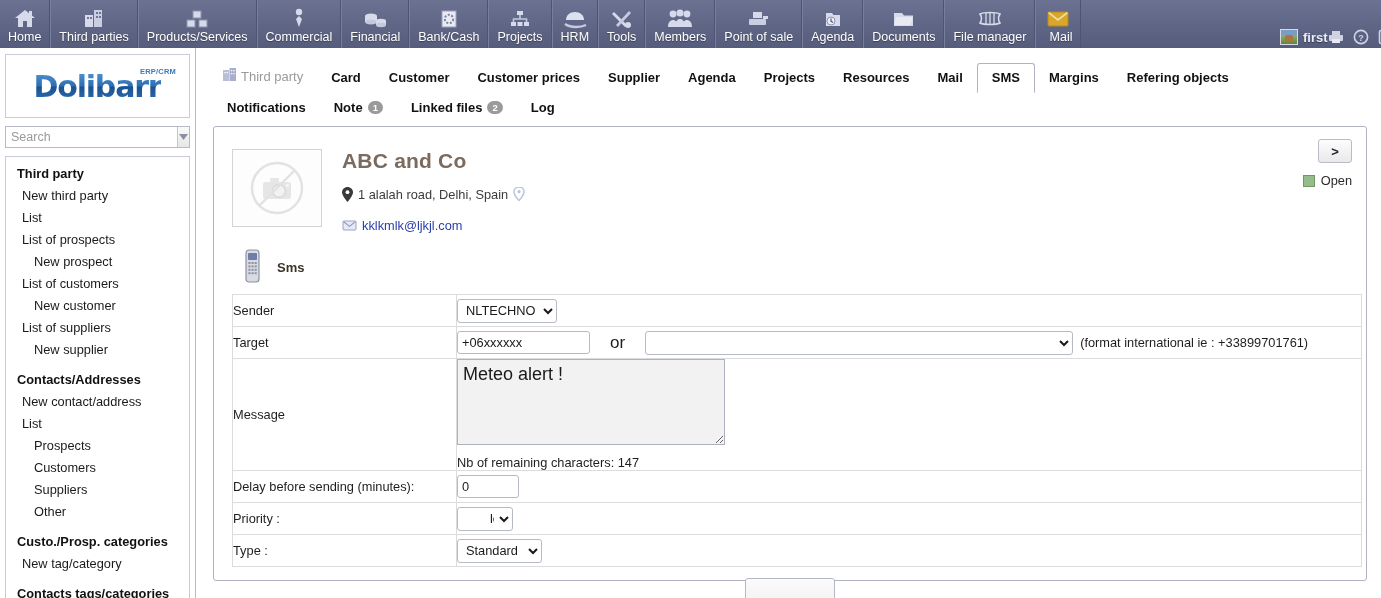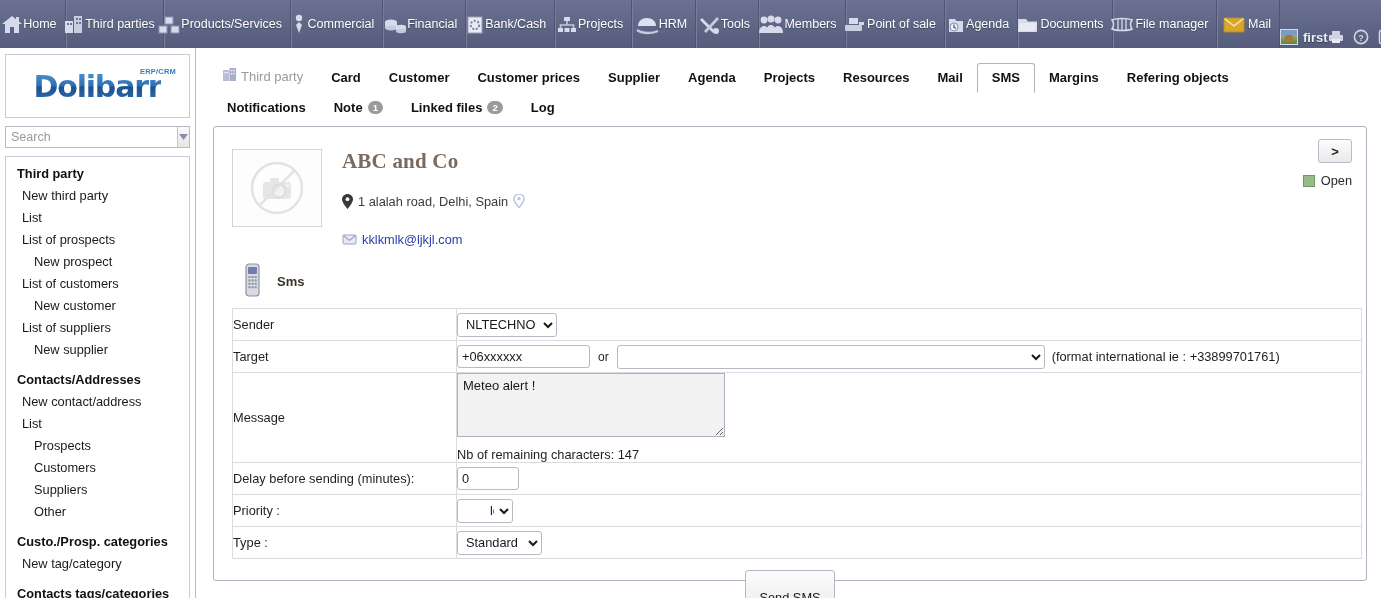--- a/index.html
+++ b/index.html
@@ -22,8 +22,8 @@
   }
   .topitem {
     position: relative;
-    display: flex; flex-direction: row;
-    align-items: center; justify-content: flex-end;
+    display: flex; flex-direction: column;
+    align-items: flex-end; justify-content: flex-end;
     padding: 3px 8px 4px 8px;
     border-right: 1px solid #4e5472;
     border-left: 1px solid #787e9c;

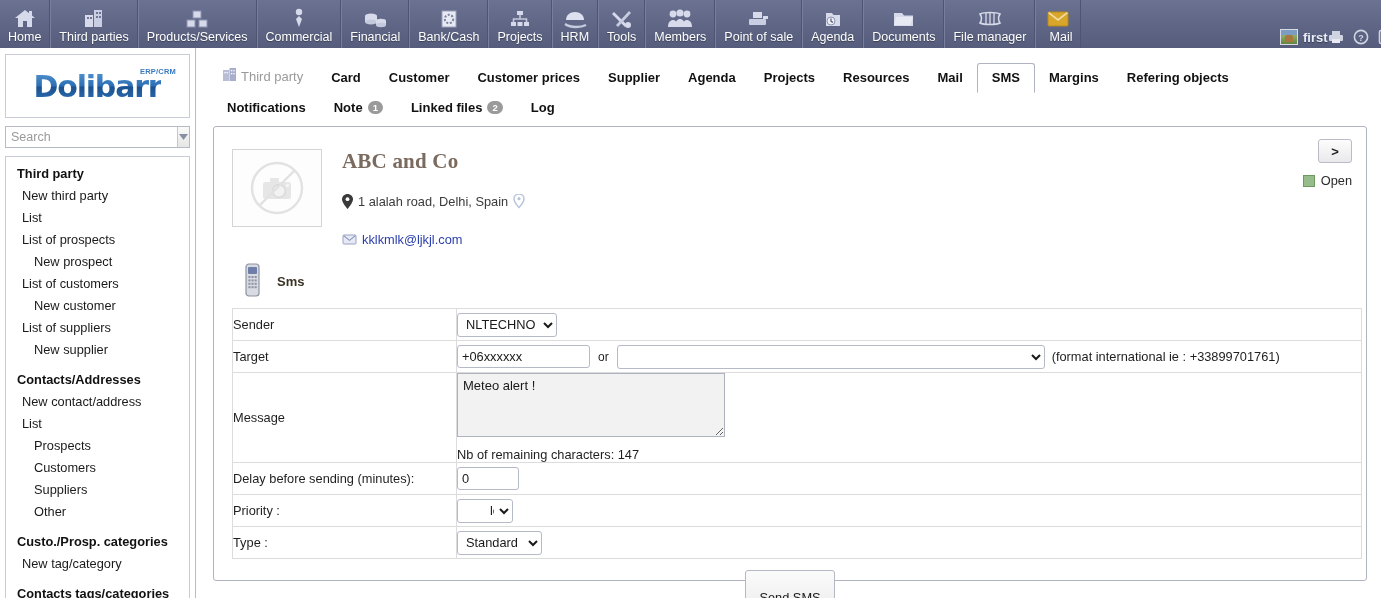--- a/index.html
+++ b/index.html
@@ -192,7 +192,7 @@
   #company-name {
     font-size: 21px; font-weight: bold; color: #7b6a5e;
     letter-spacing: .2px; line-height: 24px;
-    font-family: Liberation Serif, serif;
+    font-family: Liberation Sans, sans-serif;
   }
   .cline {
     display: flex; align-items: center;

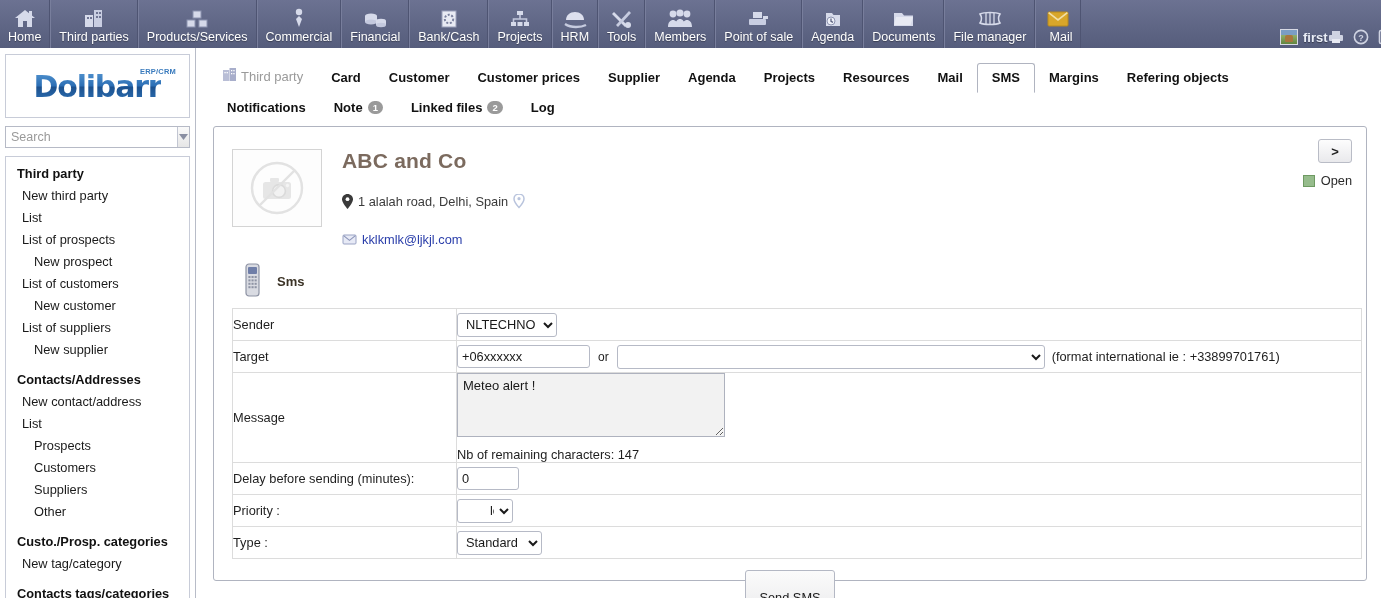--- a/index.html
+++ b/index.html
@@ -197,7 +197,7 @@
   .cline {
     display: flex; align-items: center;
     font-size: 12.8px; line-height: 19px; color: #404040;
-    margin-top: 19px; gap: 5px;
+    margin-top: 12px; gap: 5px;
   }
   .cline .gi { display: inline-flex; align-items: center; }
   .link { color: #2a3eaa; text-decoration: none; cursor: pointer; }

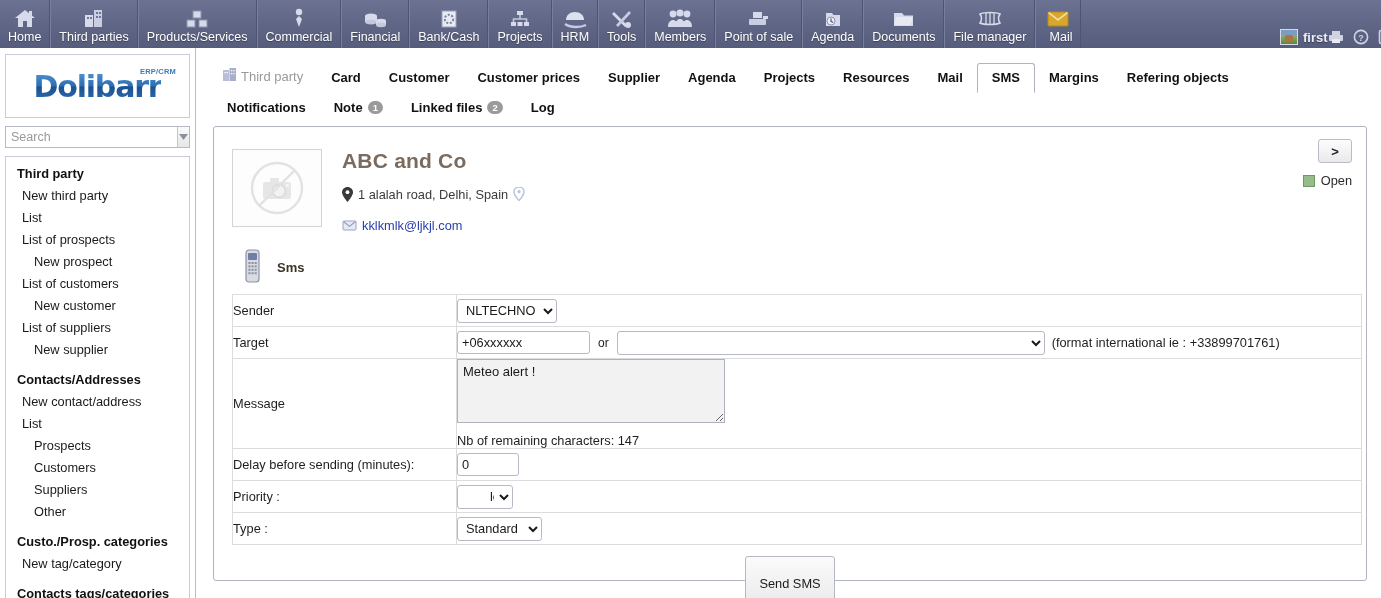--- a/index.html
+++ b/index.html
@@ -268,7 +268,7 @@
   #inp-delay { width: 62px; }
   #sel-priority { width: 56px; padding-left: 28px; }
   #sel-type { width: 85px; }
-  .or-text { font-size: 12px; color: #1e1e1e; margin: 0 8px; }
+  .or-text { font-size: 17px; color: #1e1e1e; margin: 0 20px; }
   .hint { font-size: 12.8px; color: #1e1e1e; margin-left: 7px; }
   .inline-wrap { display: flex; align-items: center; }
 

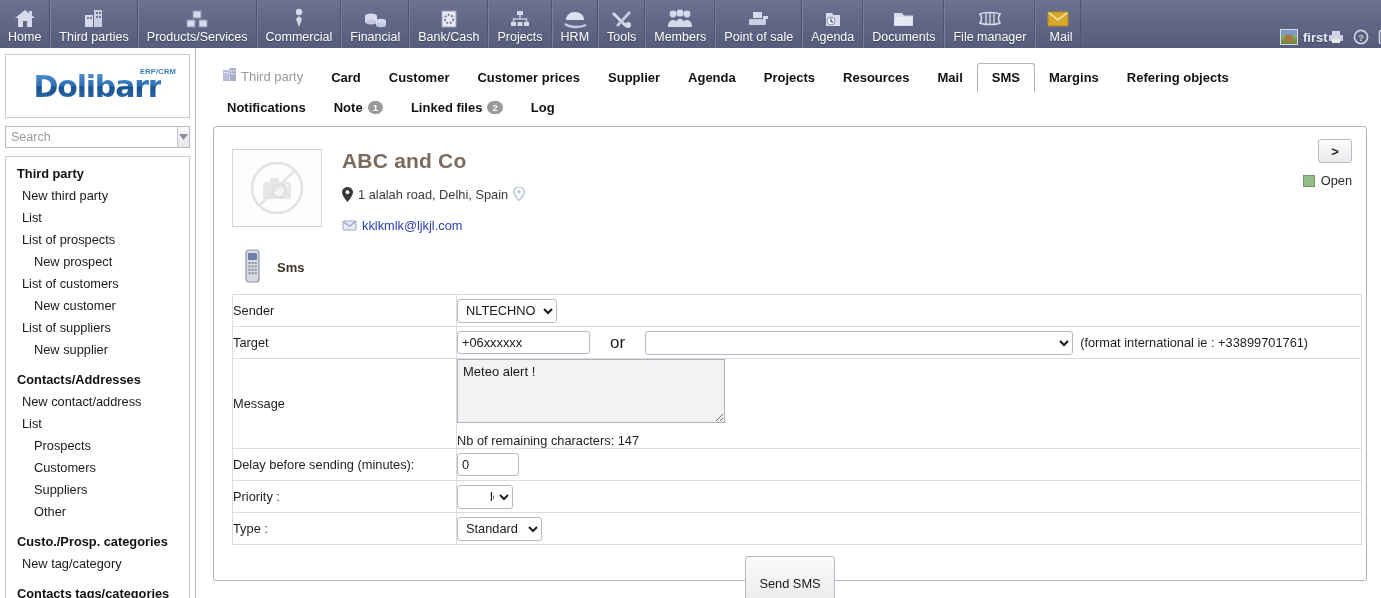--- a/index.html
+++ b/index.html
@@ -273,11 +273,11 @@
   .inline-wrap { display: flex; align-items: center; }
 
   textarea#msg {
-    width: 268px; height: 64px;
+    width: 268px; height: 86px;
     border: 1px solid #aeb2be;
     background: #f2f2f2;
     font-family: "Liberation Sans", sans-serif;
-    font-size: 13px;
+    font-size: 18px;
     color: #1a1a1a;
     padding: 4px 5px;
     resize: both;

